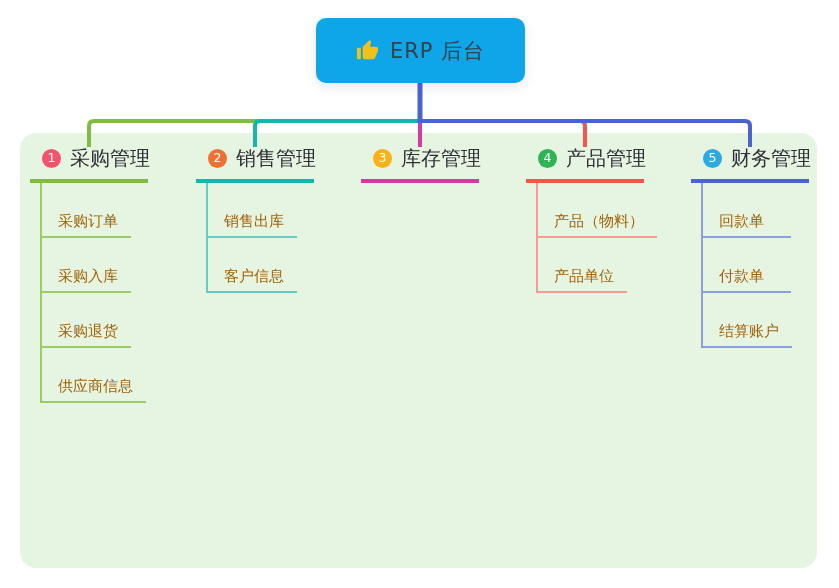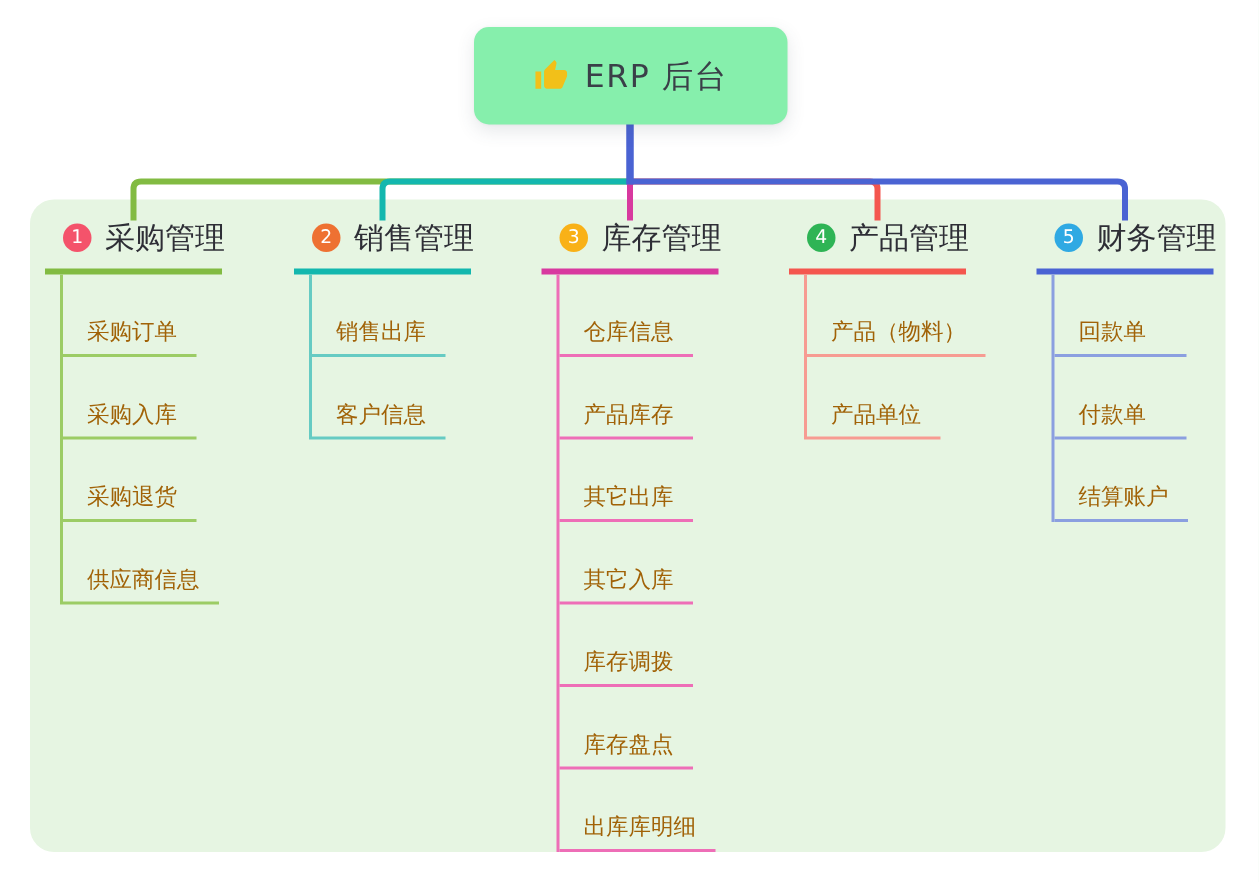--- a/index.html
+++ b/index.html
@@ -15,7 +15,7 @@
 
   .root-node {
     position:absolute; left:316px; top:18px; width:209px; height:65px;
-    background:#86efac; border-radius:10px;
+    background:#0ea5e9; border-radius:10px;
     box-shadow:0 4px 12px rgba(60,80,90,0.13), 0 0 2px rgba(0,0,0,0.04);
     display:flex; align-items:center; justify-content:center; gap:11px;
     cursor:pointer;

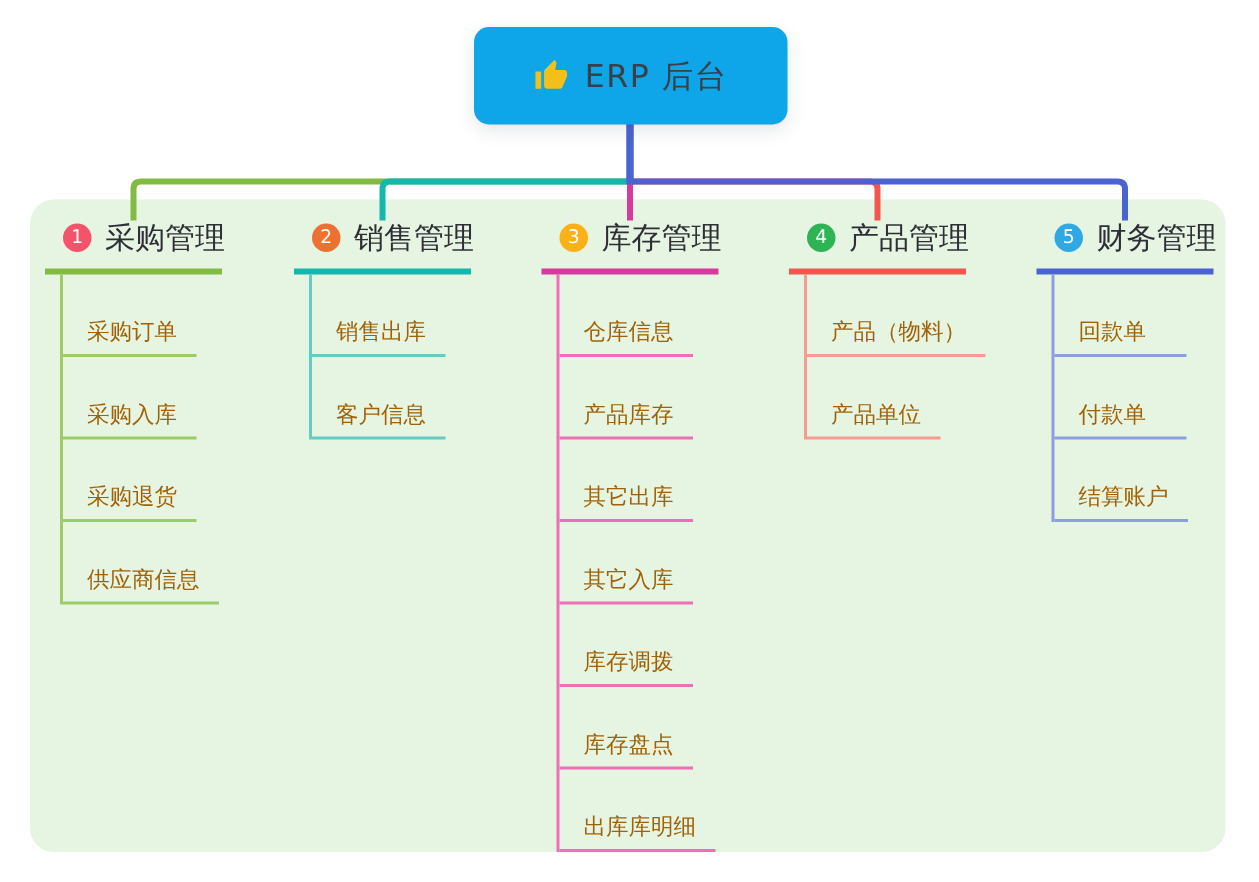--- a/index.html
+++ b/index.html
@@ -102,15 +102,6 @@
       <span class="badge">3</span>
       <span class="branch-label">库存管理</span>
     </div>
-    <div class="children">
-      <div class="child">仓库信息</div>
-      <div class="child">产品库存</div>
-      <div class="child">其它出库</div>
-      <div class="child">其它入库</div>
-      <div class="child">库存调拨</div>
-      <div class="child">库存盘点</div>
-      <div class="child">出库库明细</div>
-    </div>
   </div>
 
   <div class="branch b4">

